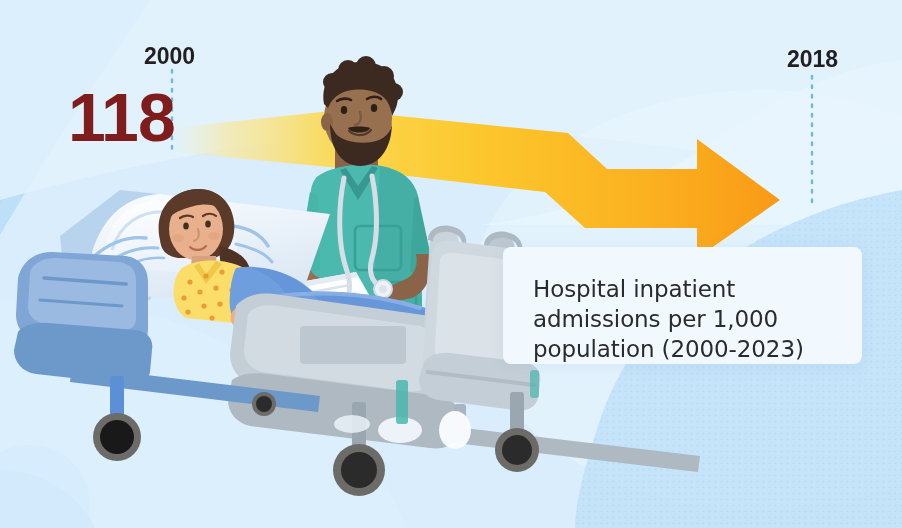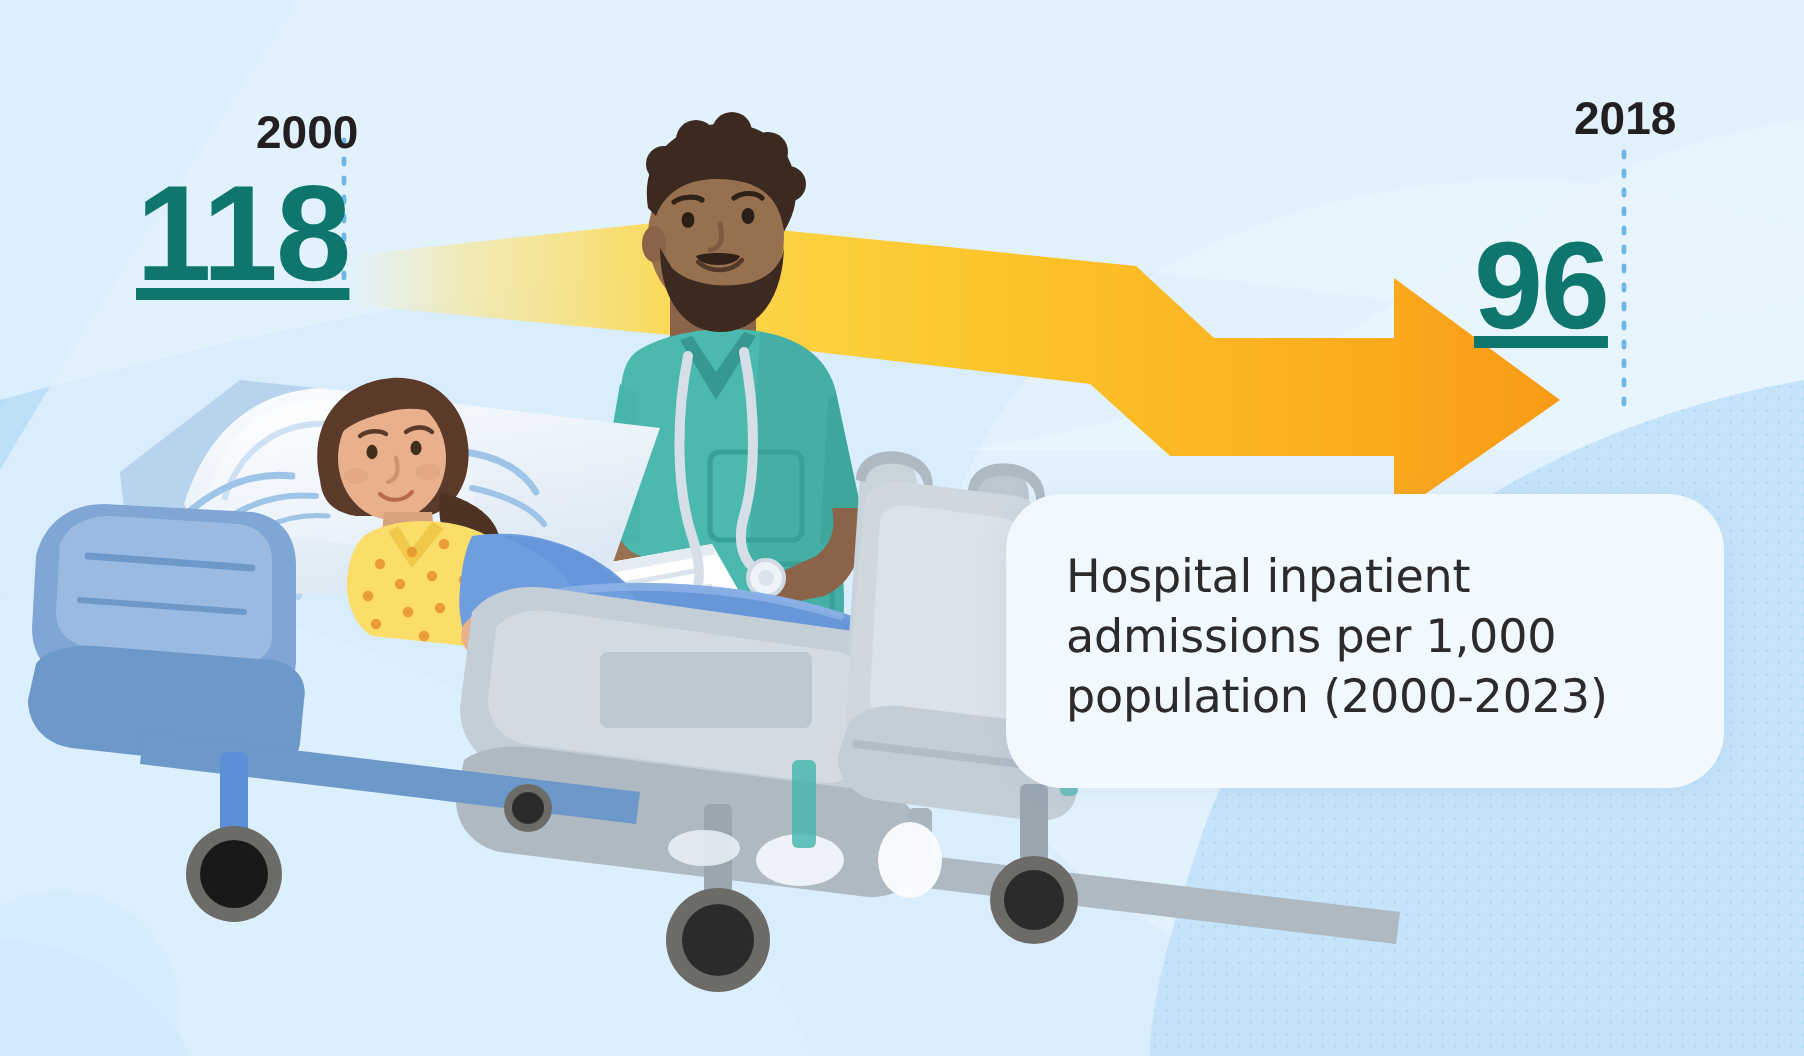--- a/index.html
+++ b/index.html
@@ -29,7 +29,7 @@
     position:absolute;font-weight:bold;color:#231f20;
     font-size:23px;line-height:1;white-space:nowrap;
   }
-  #yr-left{left:128px;top:45px;margin-top:10px;}
+  #yr-left{left:144px;top:45px;}
   #yr-right{left:787px;top:48px;}
 
   

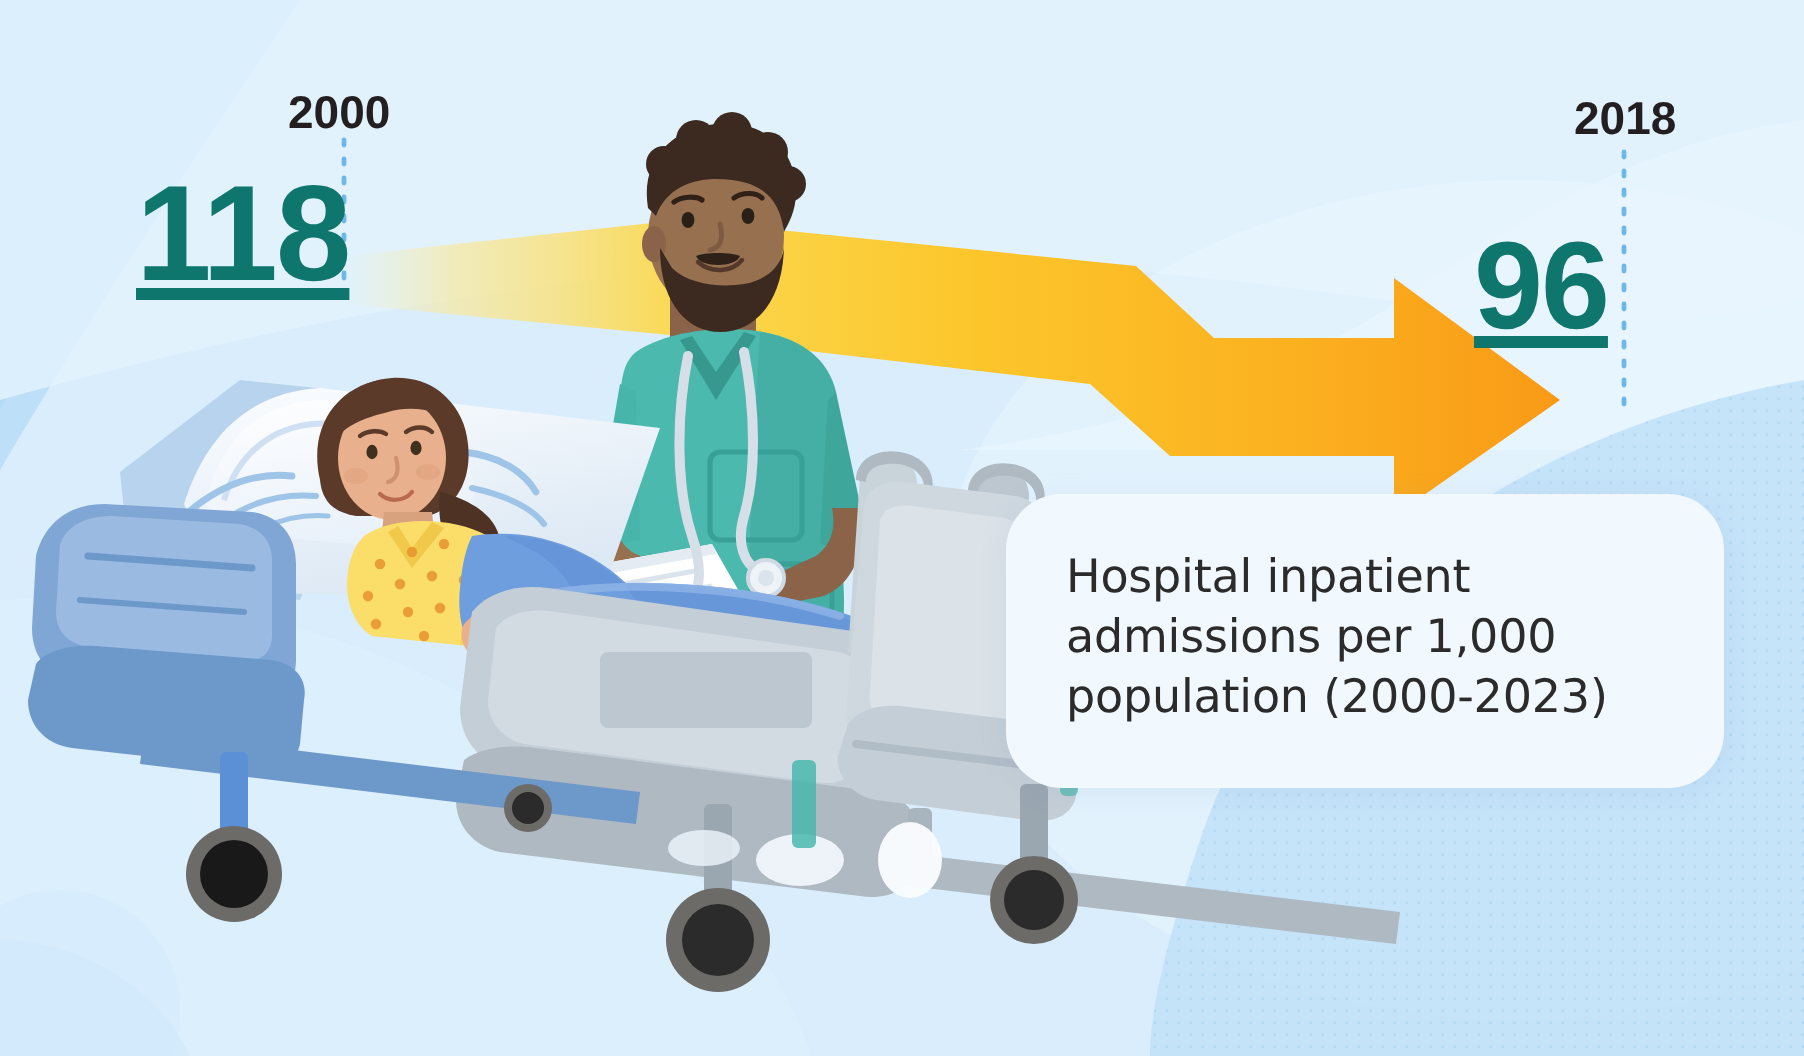--- a/index.html
+++ b/index.html
@@ -19,8 +19,8 @@
 
   
   .big-num{
-    position:absolute;font-weight:bold;color:#0f766e;
-    letter-spacing:-1px;line-height:1;white-space:nowrap;text-decoration:underline;
+    position:absolute;font-weight:bold;color:#7f1d1d;
+    letter-spacing:-1px;line-height:1;white-space:nowrap;
   }
   #num-left{left:68px;top:83px;font-size:68px;}
   #num-right{left:737px;top:113px;font-size:62px;}

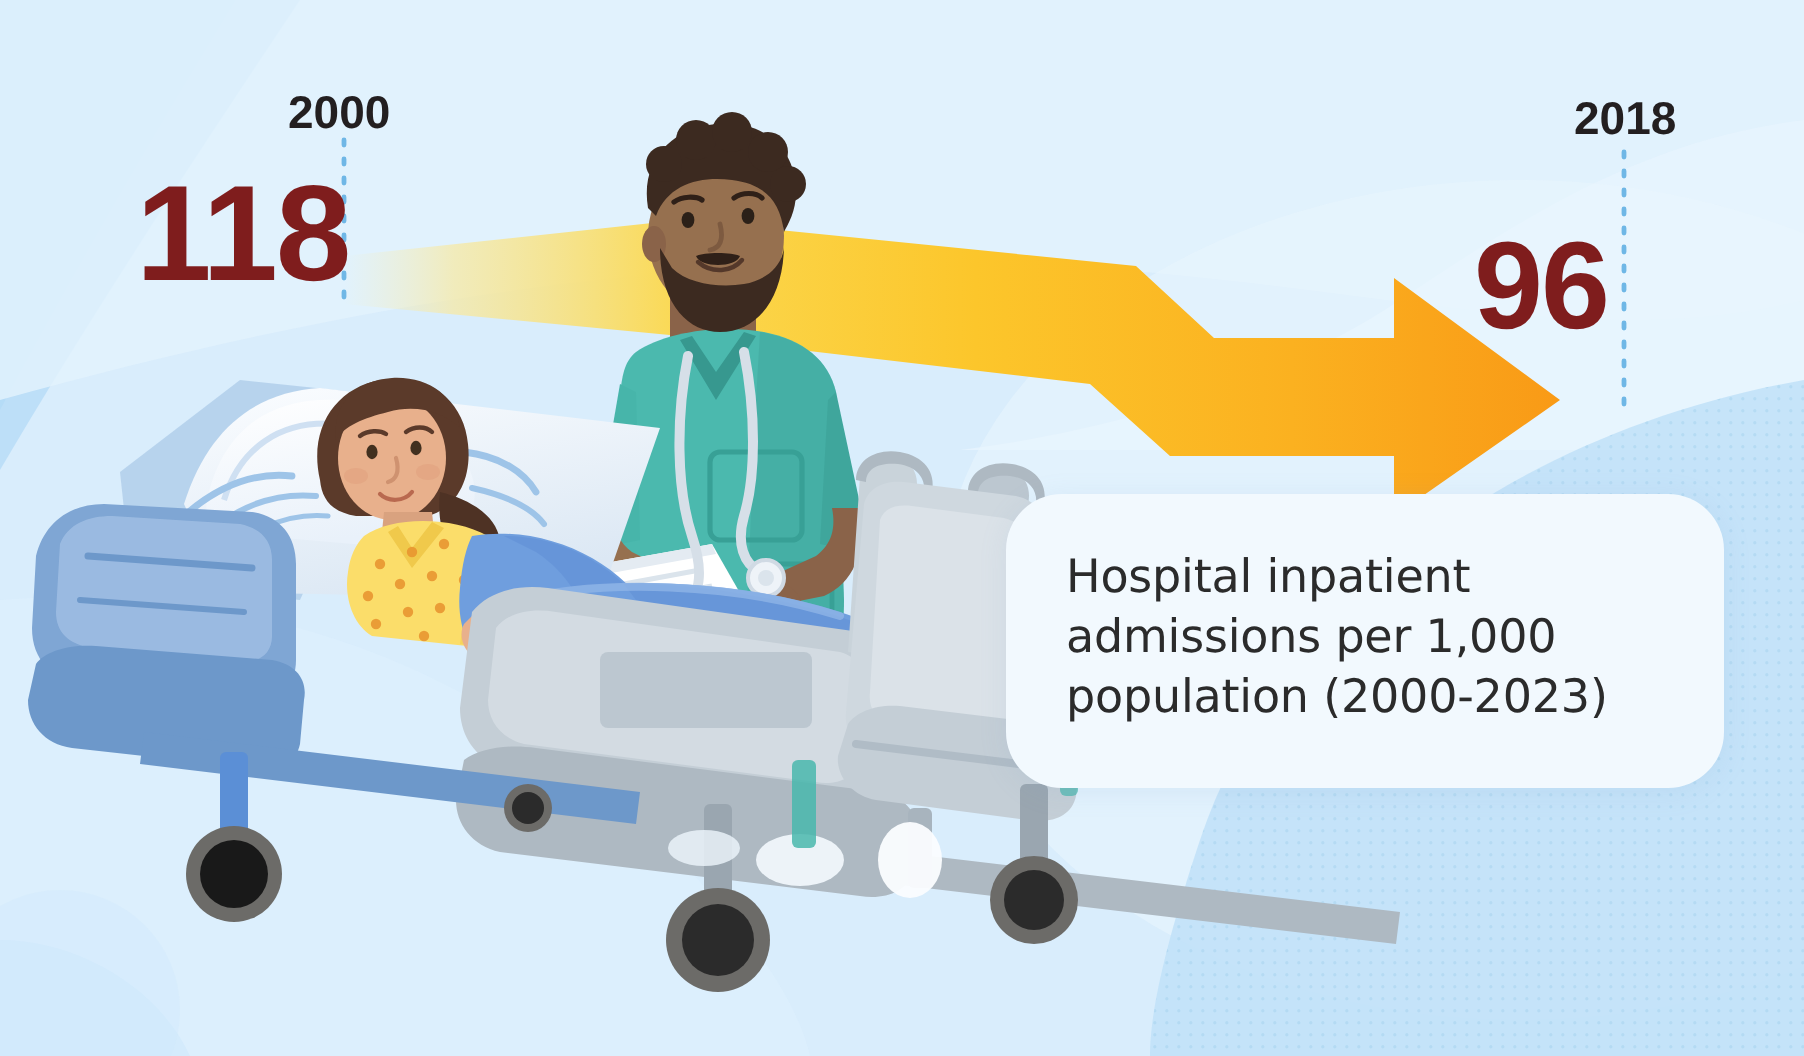--- a/index.html
+++ b/index.html
@@ -354,7 +354,6 @@
   <div class="big-num" id="num-left">118</div>
 
   <div class="yr-label" id="yr-right">2018</div>
-  <div class="big-num" id="num-right">96</div>
 
 </div>
 

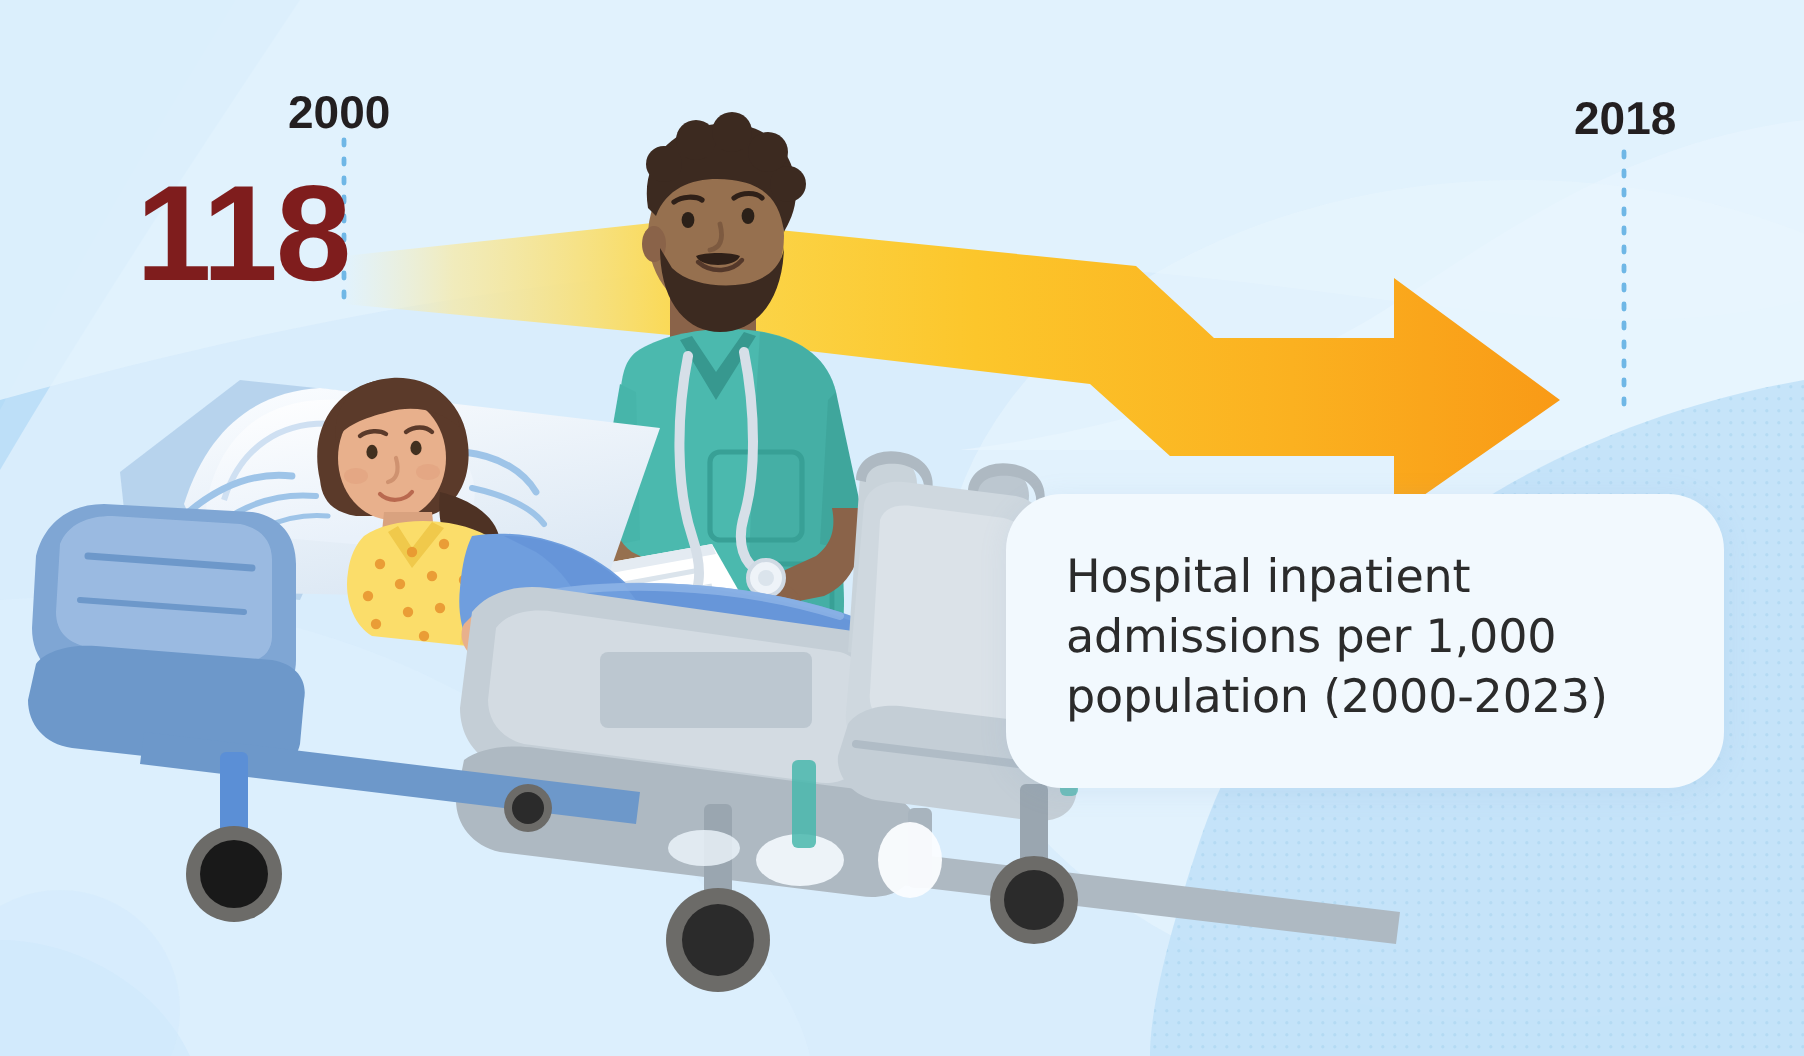--- a/index.html
+++ b/index.html
@@ -34,8 +34,8 @@
 
   
   #caption-card{
-    position:absolute;left:503px;top:247px;width:359px;height:147px;
-    background:#f2f9fe;border-radius:28px;
+    position:absolute;left:503px;top:247px;width:359px;height:117px;
+    background:#f2f9fe;border-radius:8px;
     box-shadow:0 2px 14px rgba(120,160,200,0.13);
   }
   #caption-text{

